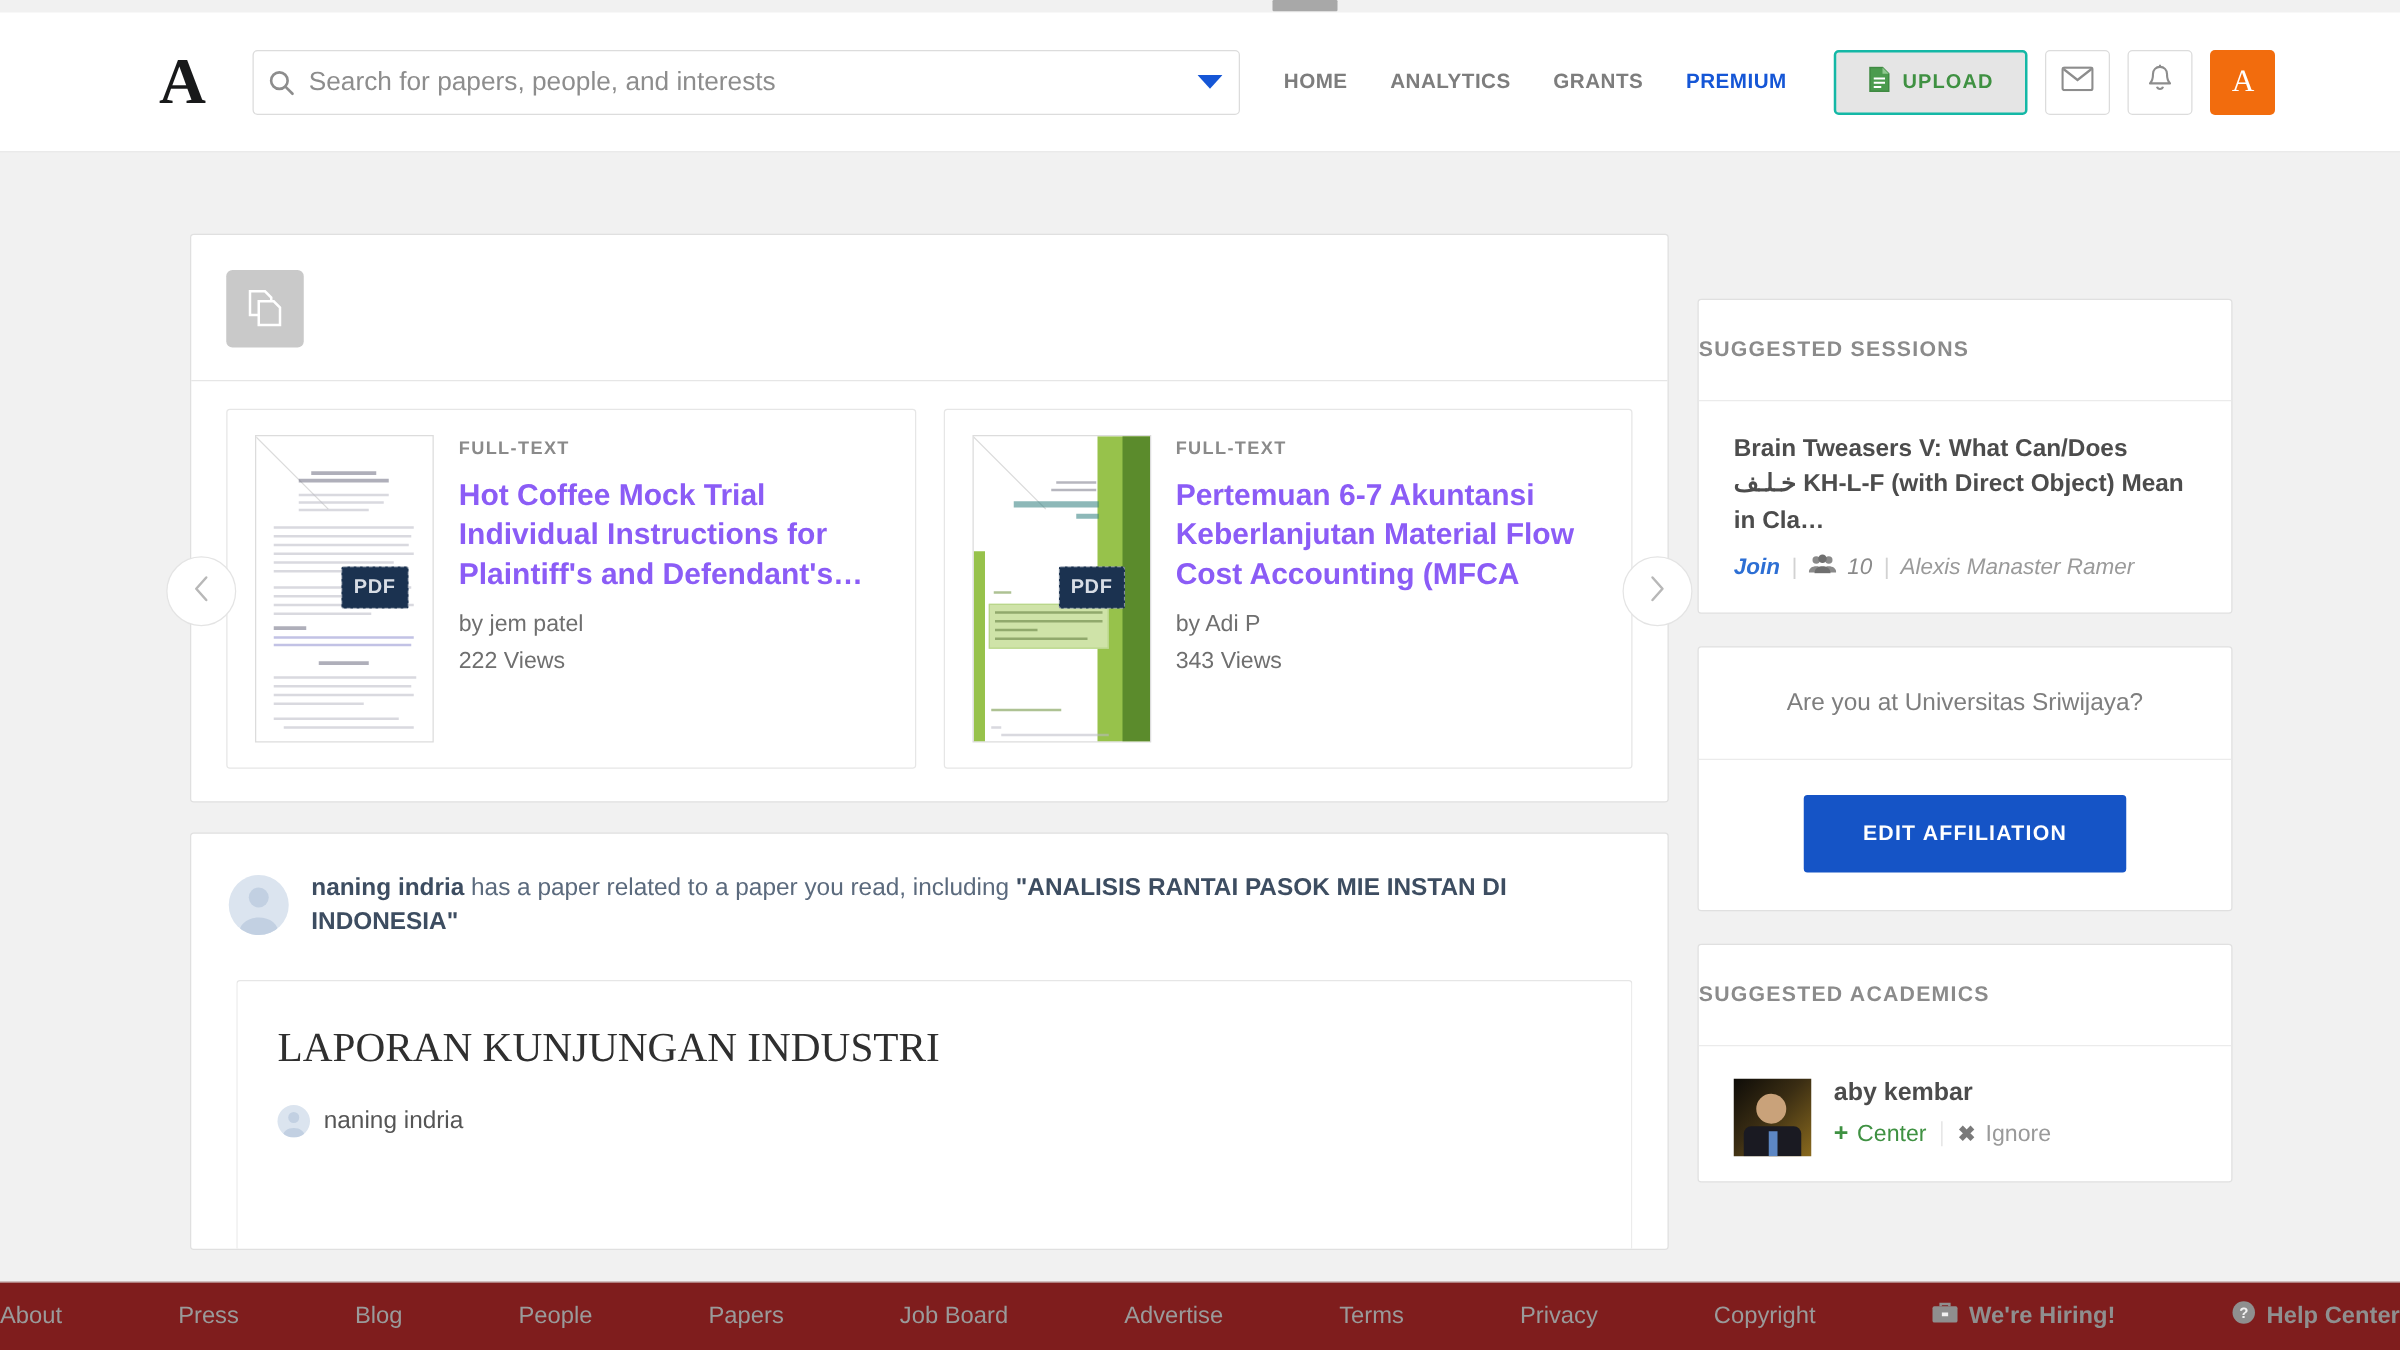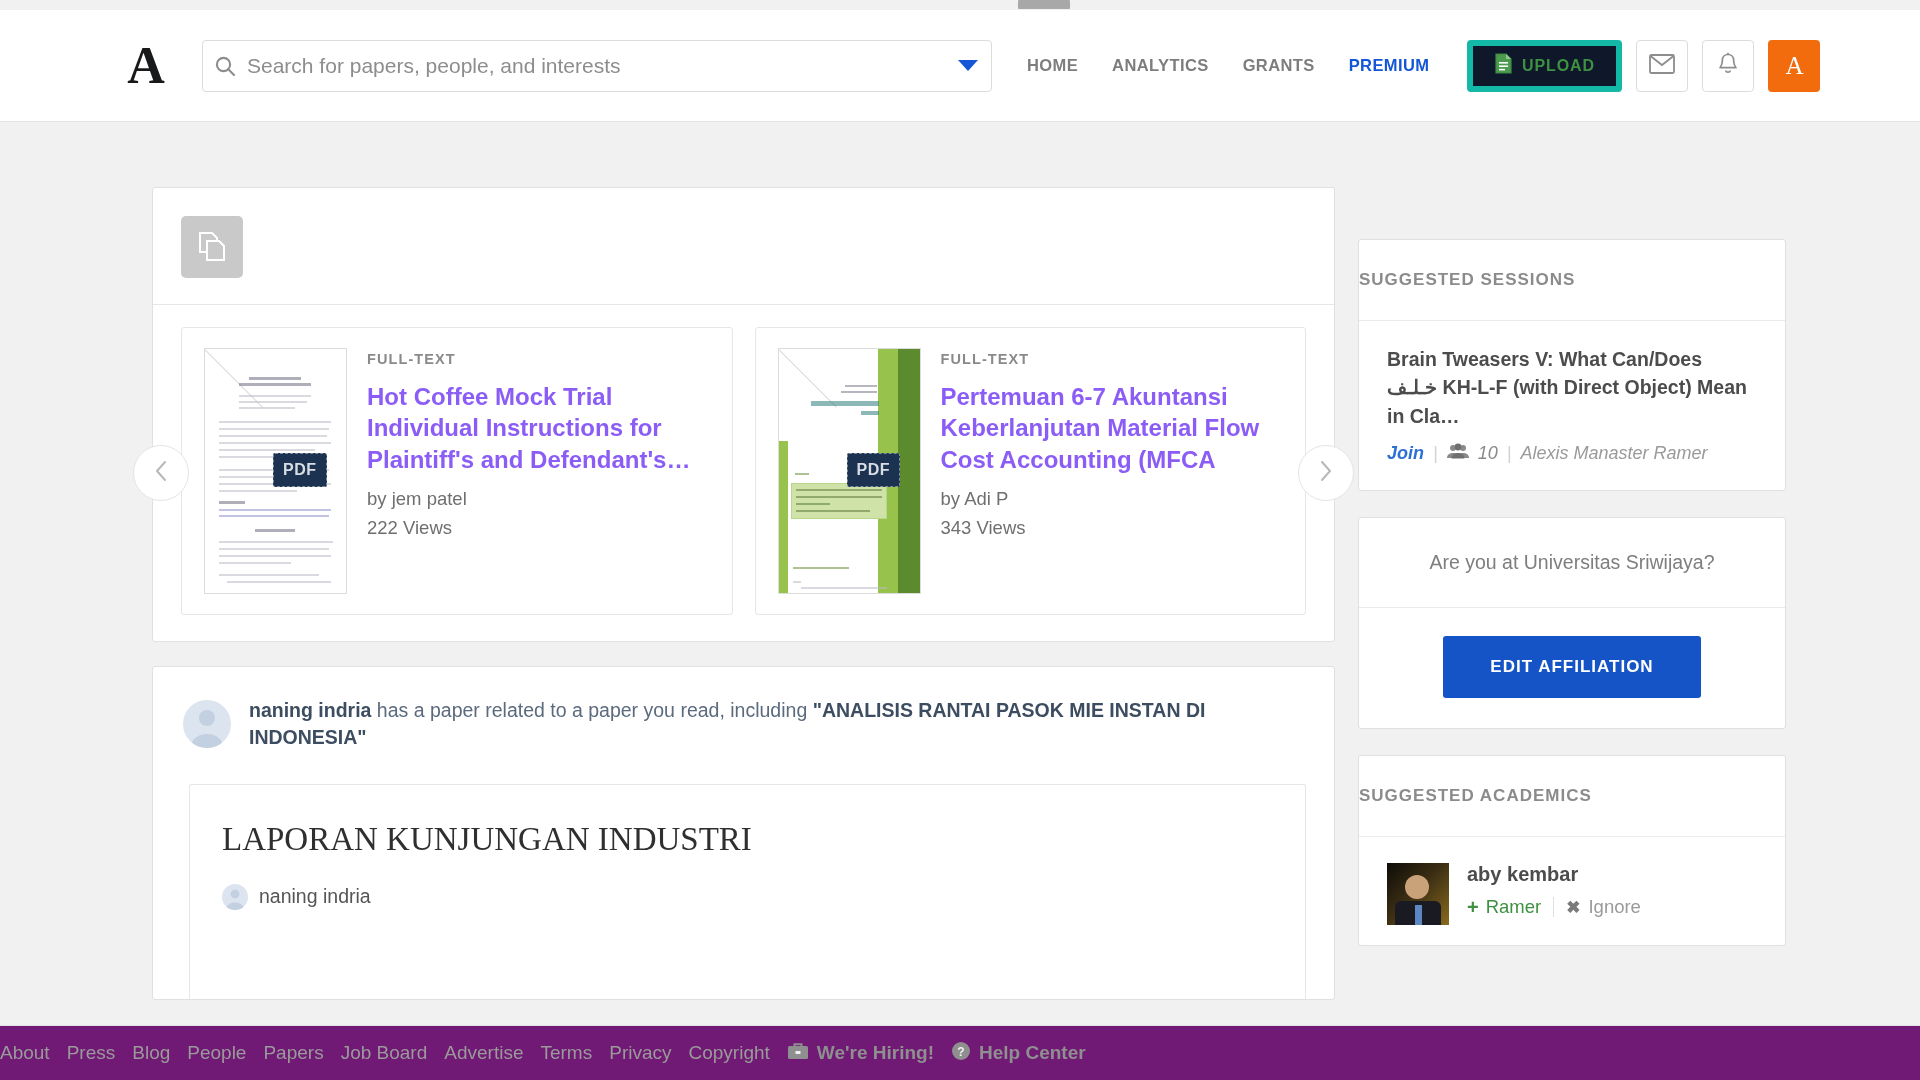--- a/index.html
+++ b/index.html
@@ -60,8 +60,8 @@
   .nav-link.premium { color: #1556d6; }
   .header-right { display: flex; align-items: center; margin-left: 38px; gap: 14px; }
   .upload-btn {
-    width: 155px; height: 52px; border: 6px solid #14b8a6; border-radius: 4px;
-    background: #0f172a; display: flex; align-items: center; justify-content: center;
+    width: 155px; height: 52px; border: 2px solid #14b8a6; border-radius: 4px;
+    background: #e5e5e5; display: flex; align-items: center; justify-content: center;
     gap: 10px; cursor: pointer;
   }
   .upload-btn .lbl {

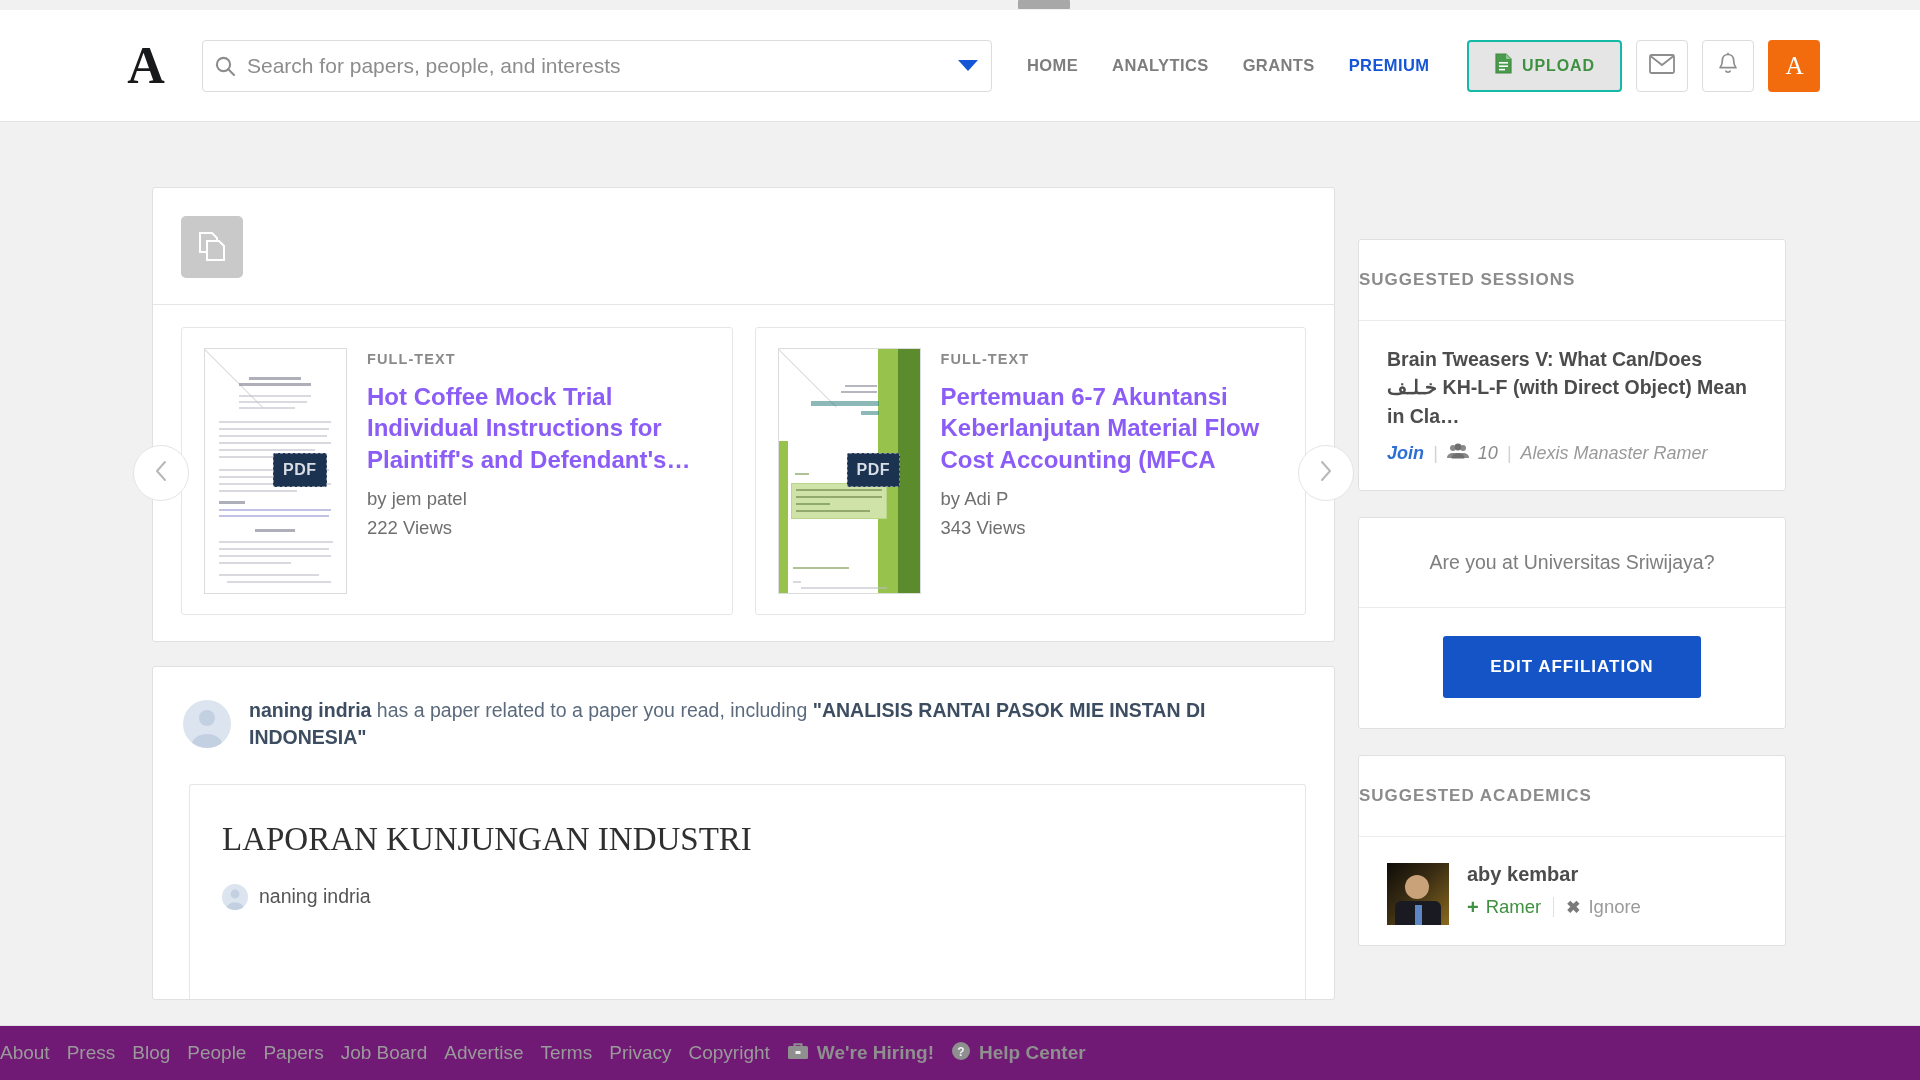--- a/index.html
+++ b/index.html
@@ -481,7 +481,7 @@
           <div class="academic-actions">
             <span class="follow">
               <span class="plus">+</span>
-              <span>Ramer</span>
+              <span>Center</span>
             </span>
             <span class="divider"></span>
             <span class="ignore">

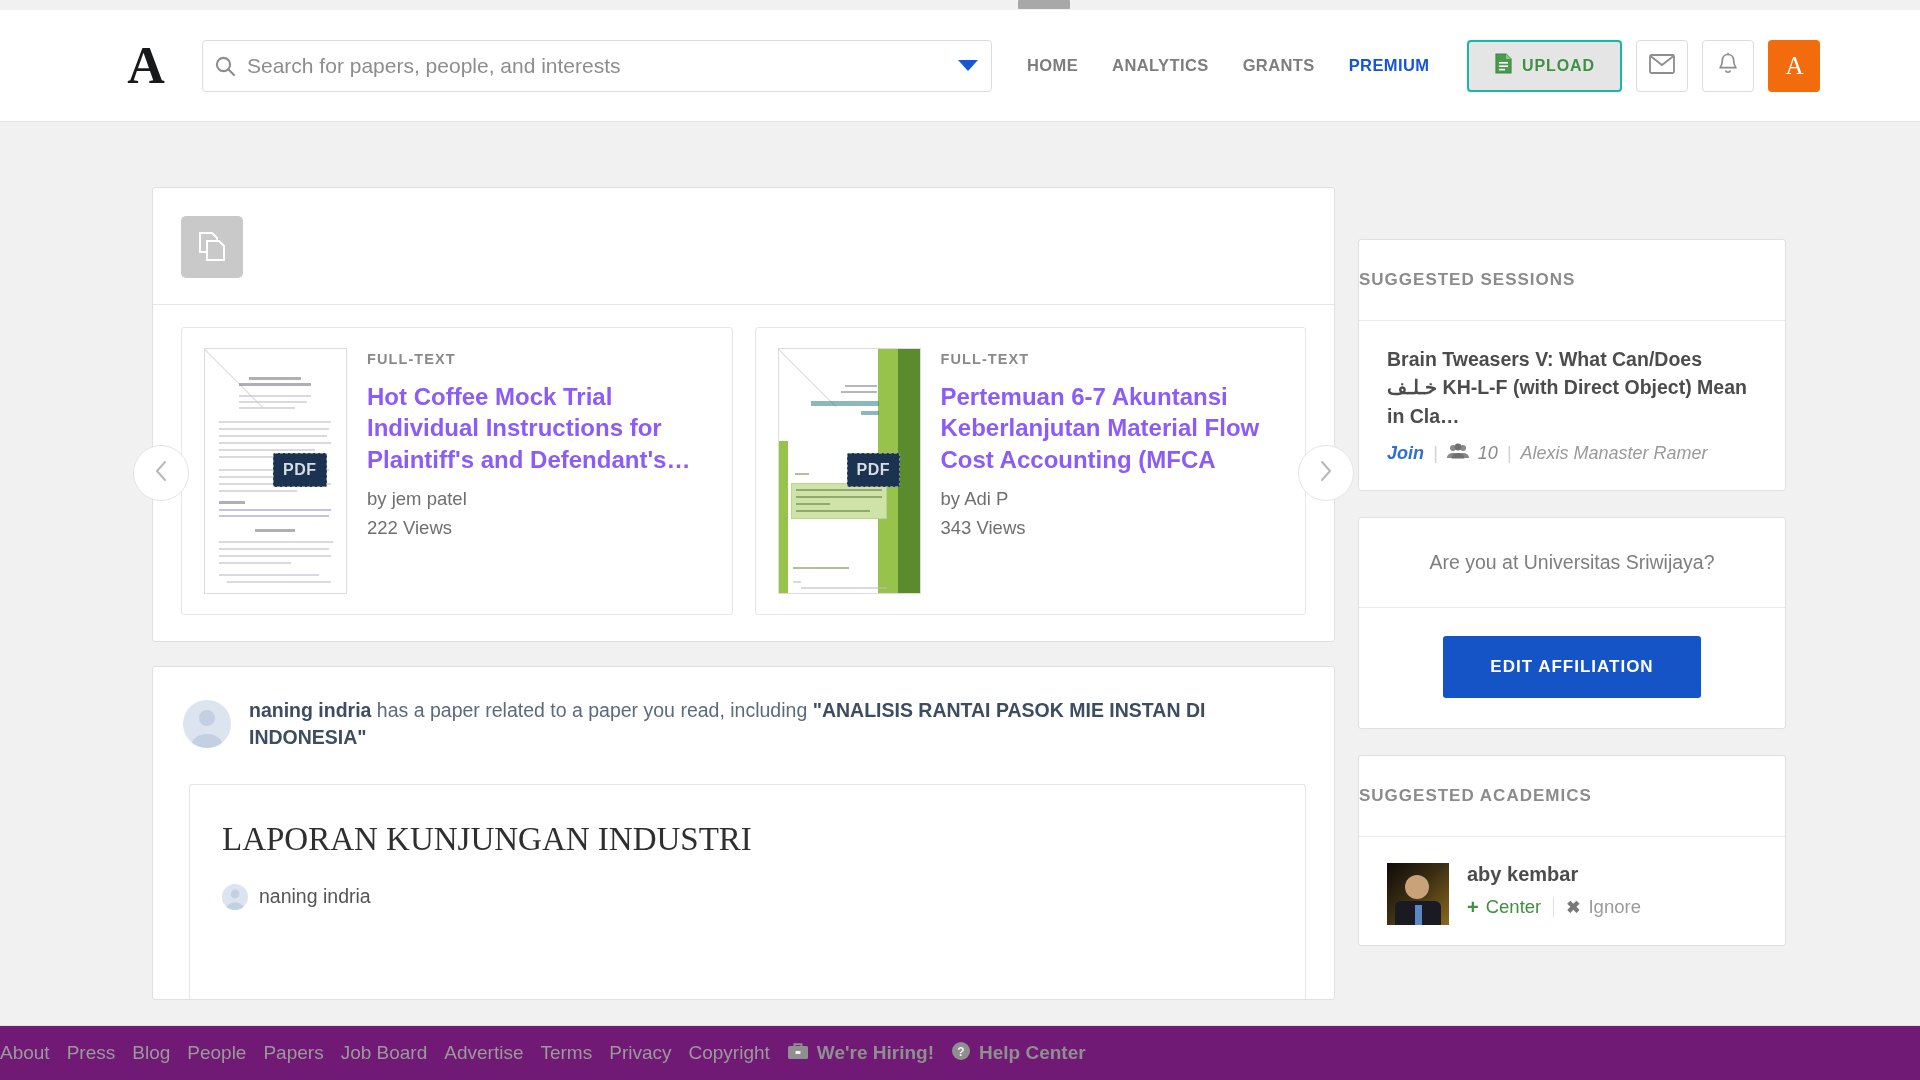--- a/index.html
+++ b/index.html
@@ -228,8 +228,8 @@
   
   .footer {
     position: absolute; bottom: 0; left: 0; width: 1920px; height: 55px;
-    background: #701a75; border-top: 1px solid #e2e2e2;
-    display: flex; align-items: center; justify-content: flex-start; gap: 17px;
+    background: #7f1d1d; border-top: 1px solid #e2e2e2;
+    display: flex; align-items: center; justify-content: space-between; gap: 17px;
   }
   .footer a {
     font-size: 19px; color: #9a9a9a; text-decoration: none; cursor: pointer;

